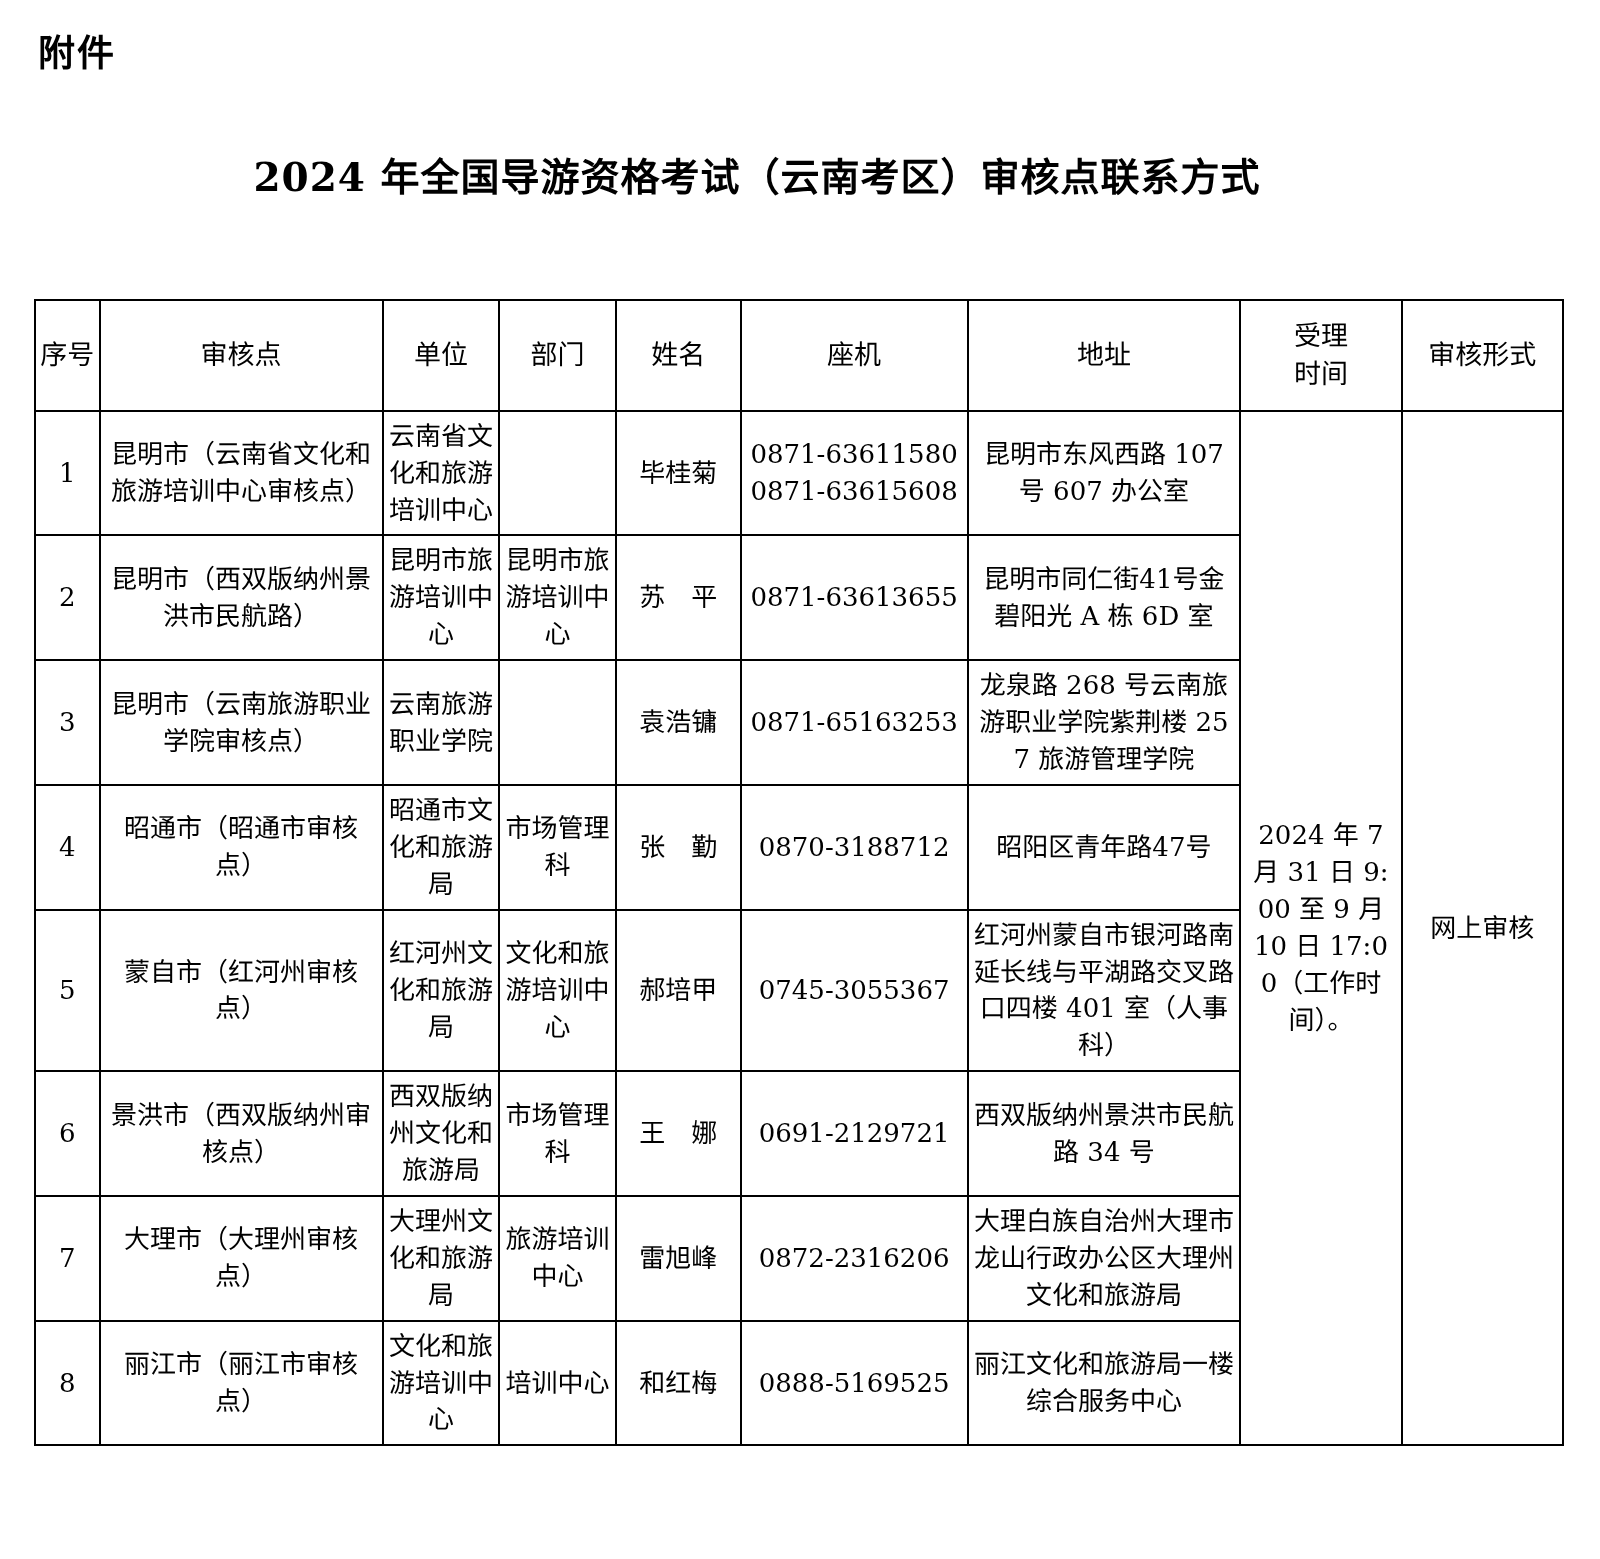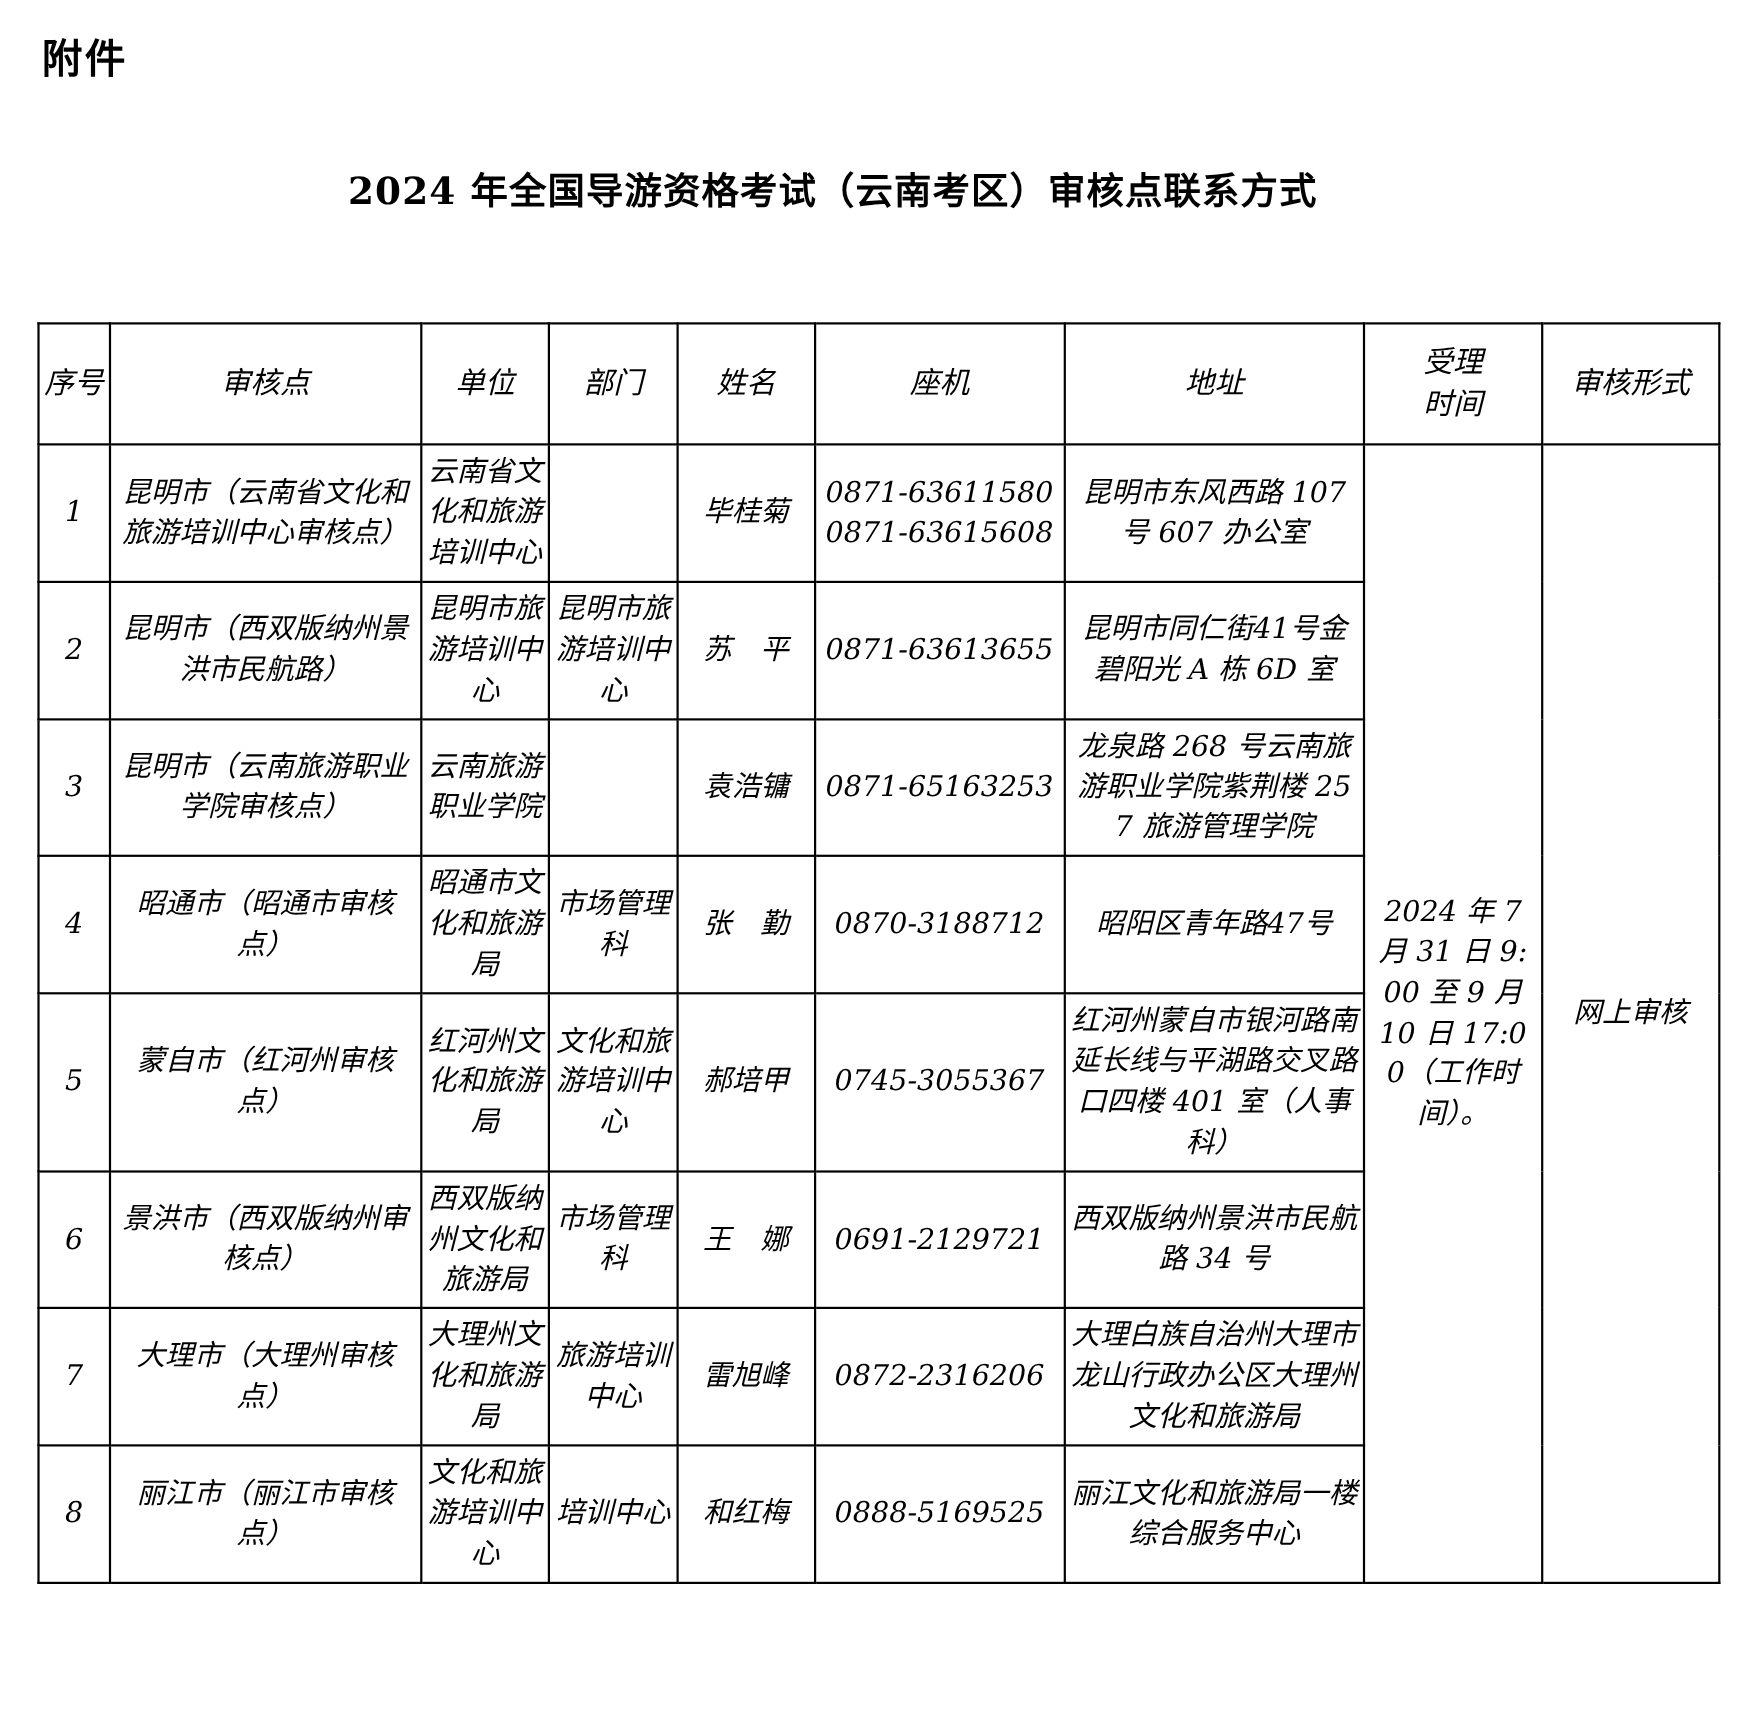--- a/index.html
+++ b/index.html
@@ -33,7 +33,7 @@
     text-align: center;
     font-family: "DejaVu Serif", "Liberation Serif", serif;
     font-weight: bold;
-    font-size: 34px;
+    font-size: 39px;
     letter-spacing: 1px;
     margin-top: 76px;
     margin-bottom: 0;

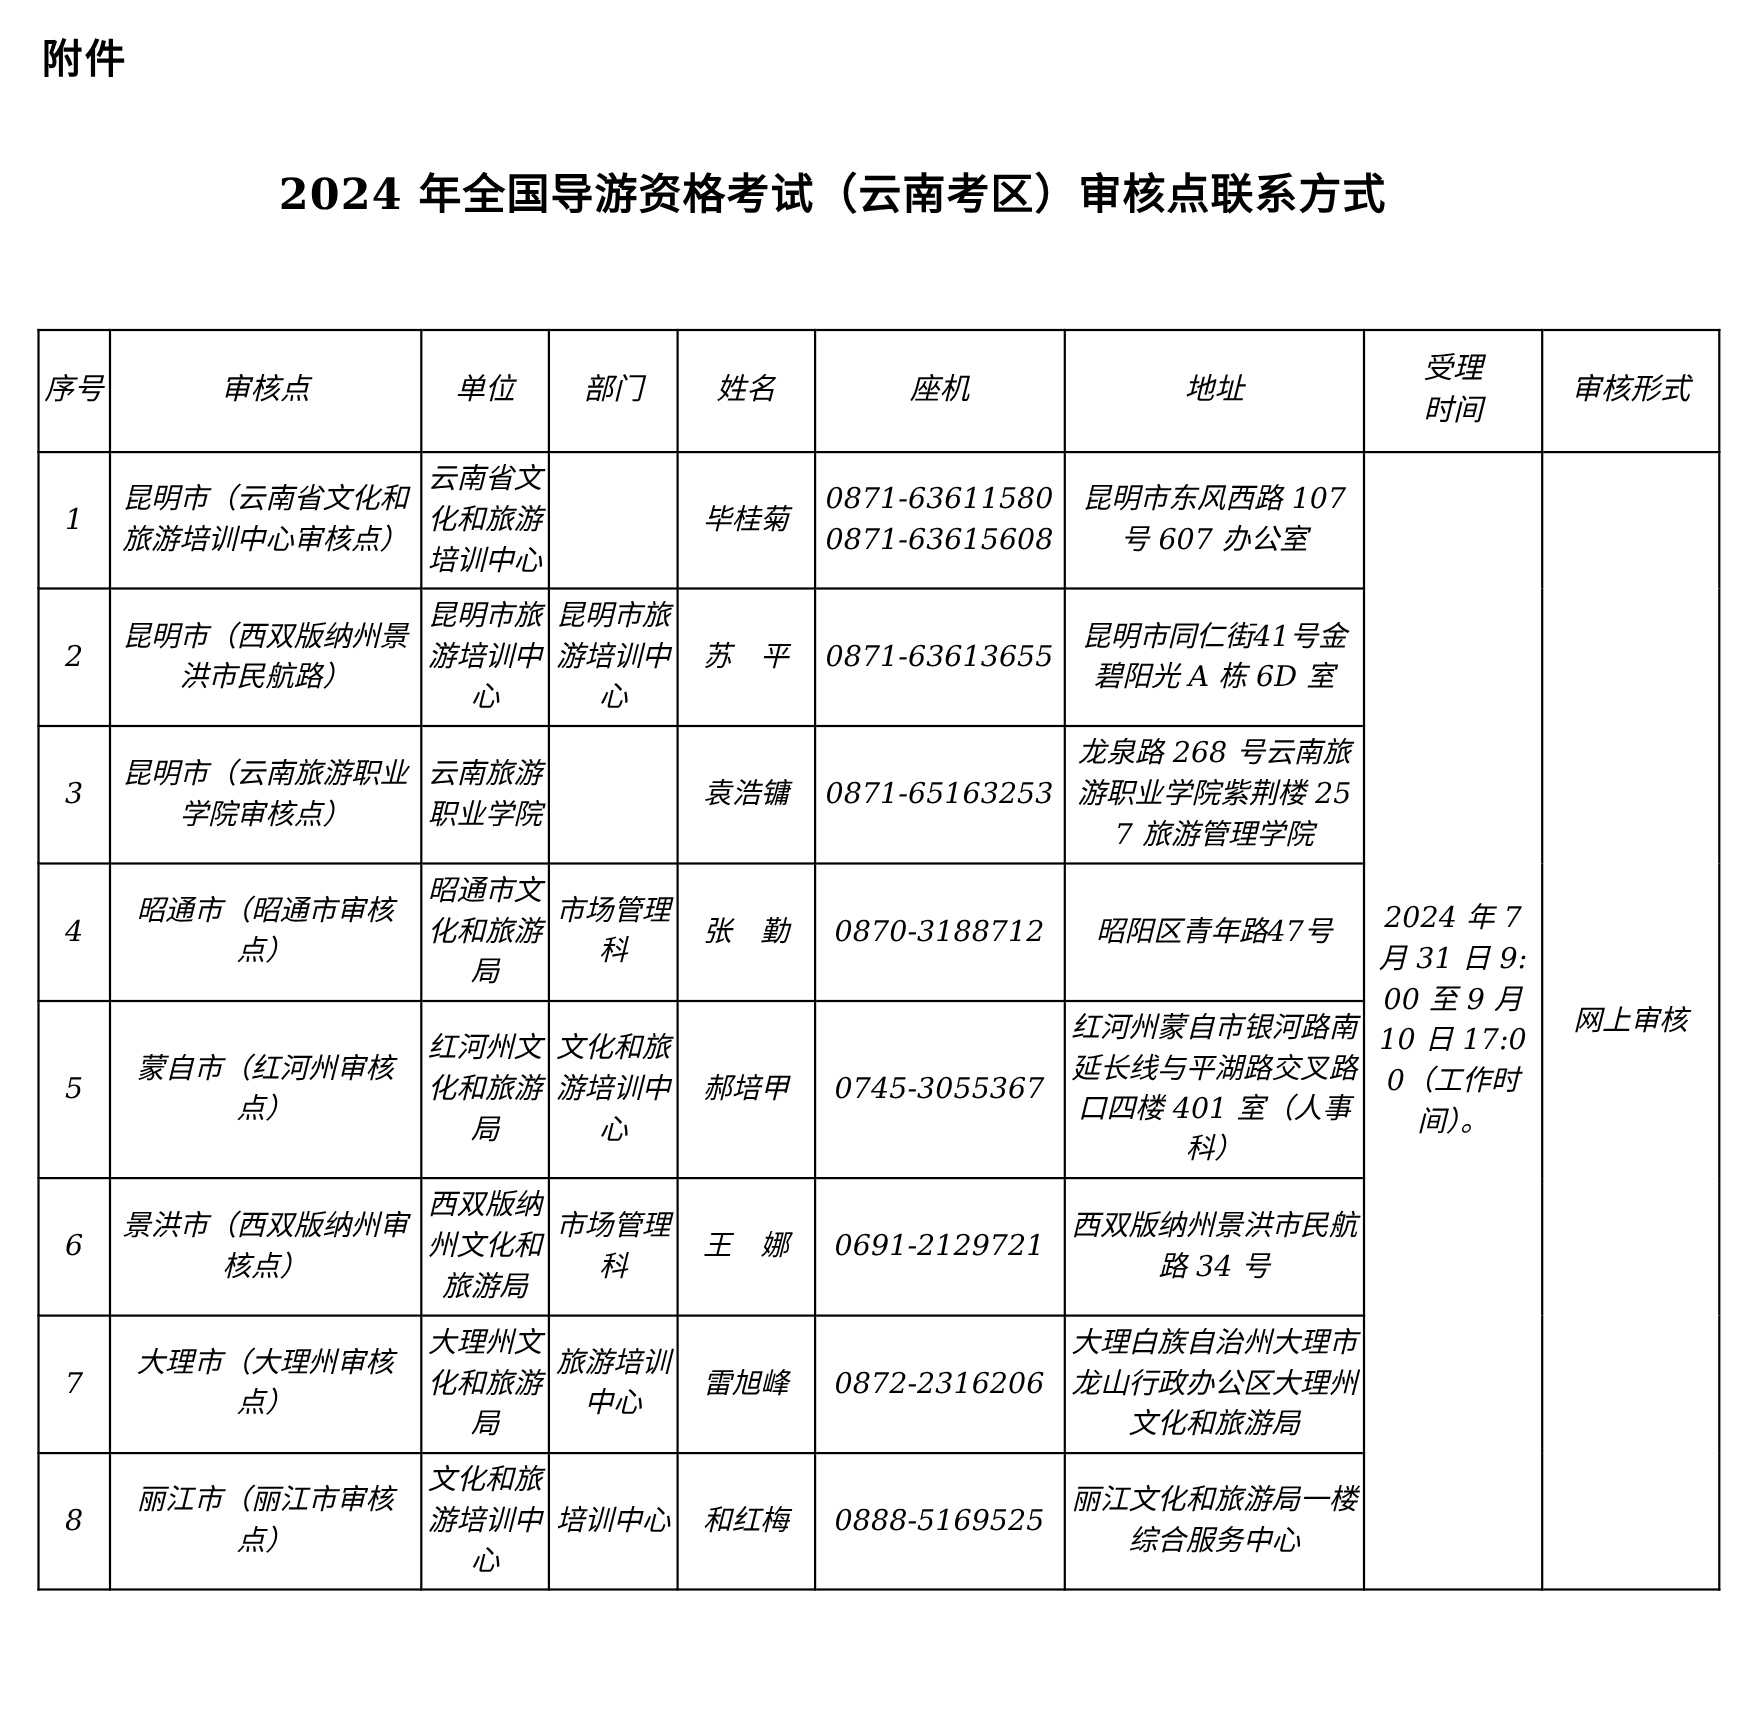--- a/index.html
+++ b/index.html
@@ -44,7 +44,6 @@
     width: 1530px;
     margin: 96px auto 0 auto;
     table-layout: fixed;
-    font-style: italic;
   }
   table.contact-table td,
   table.contact-table th {

